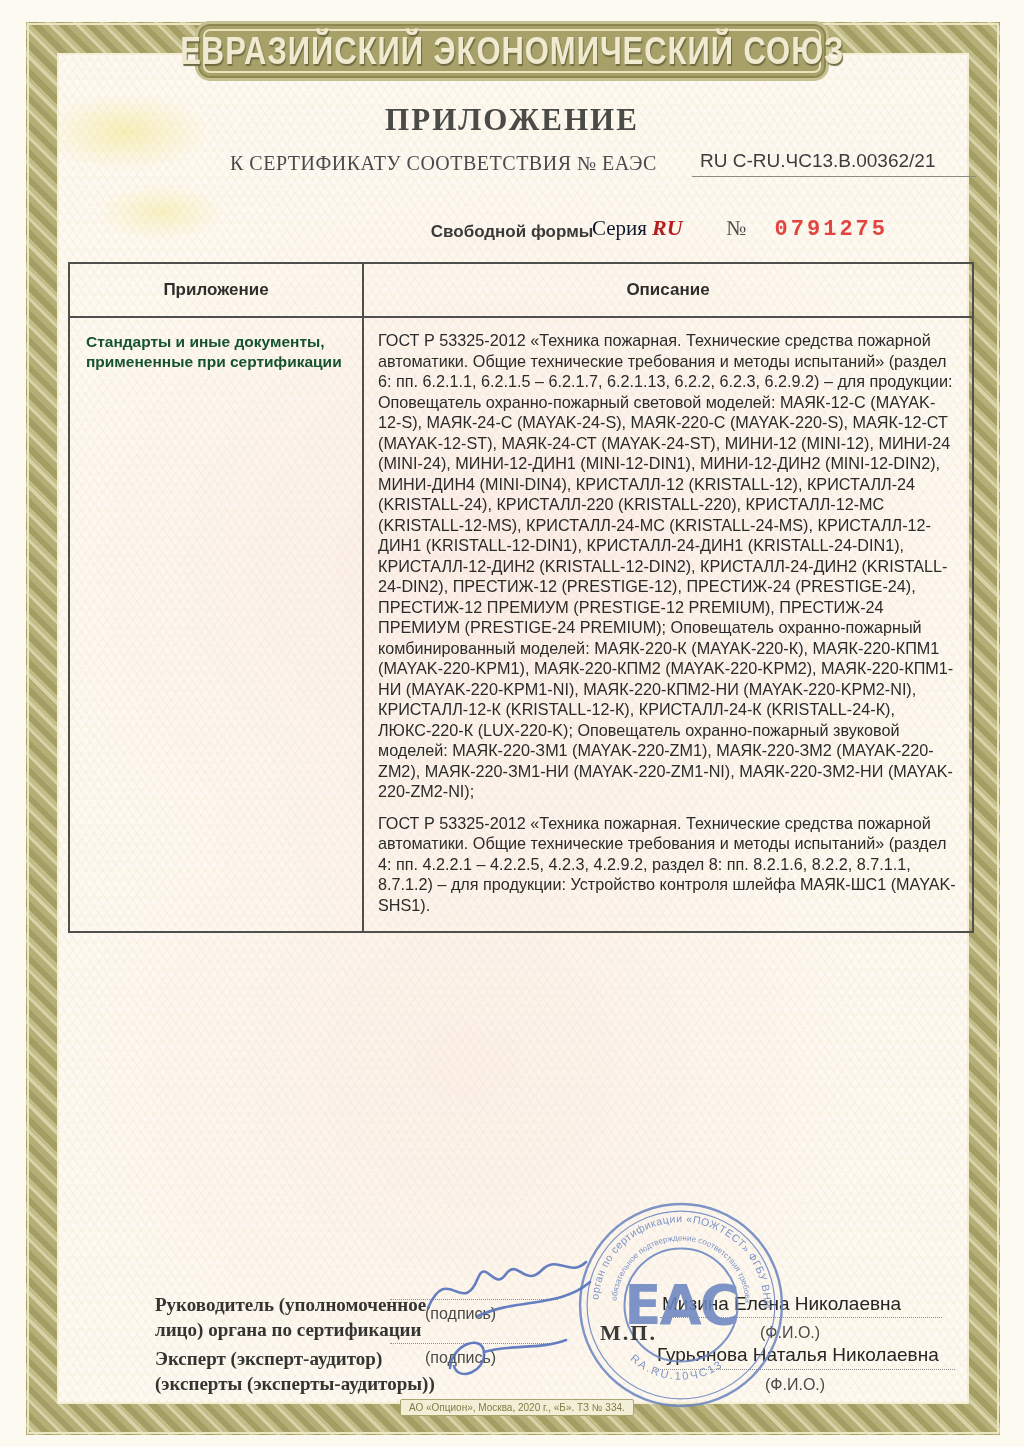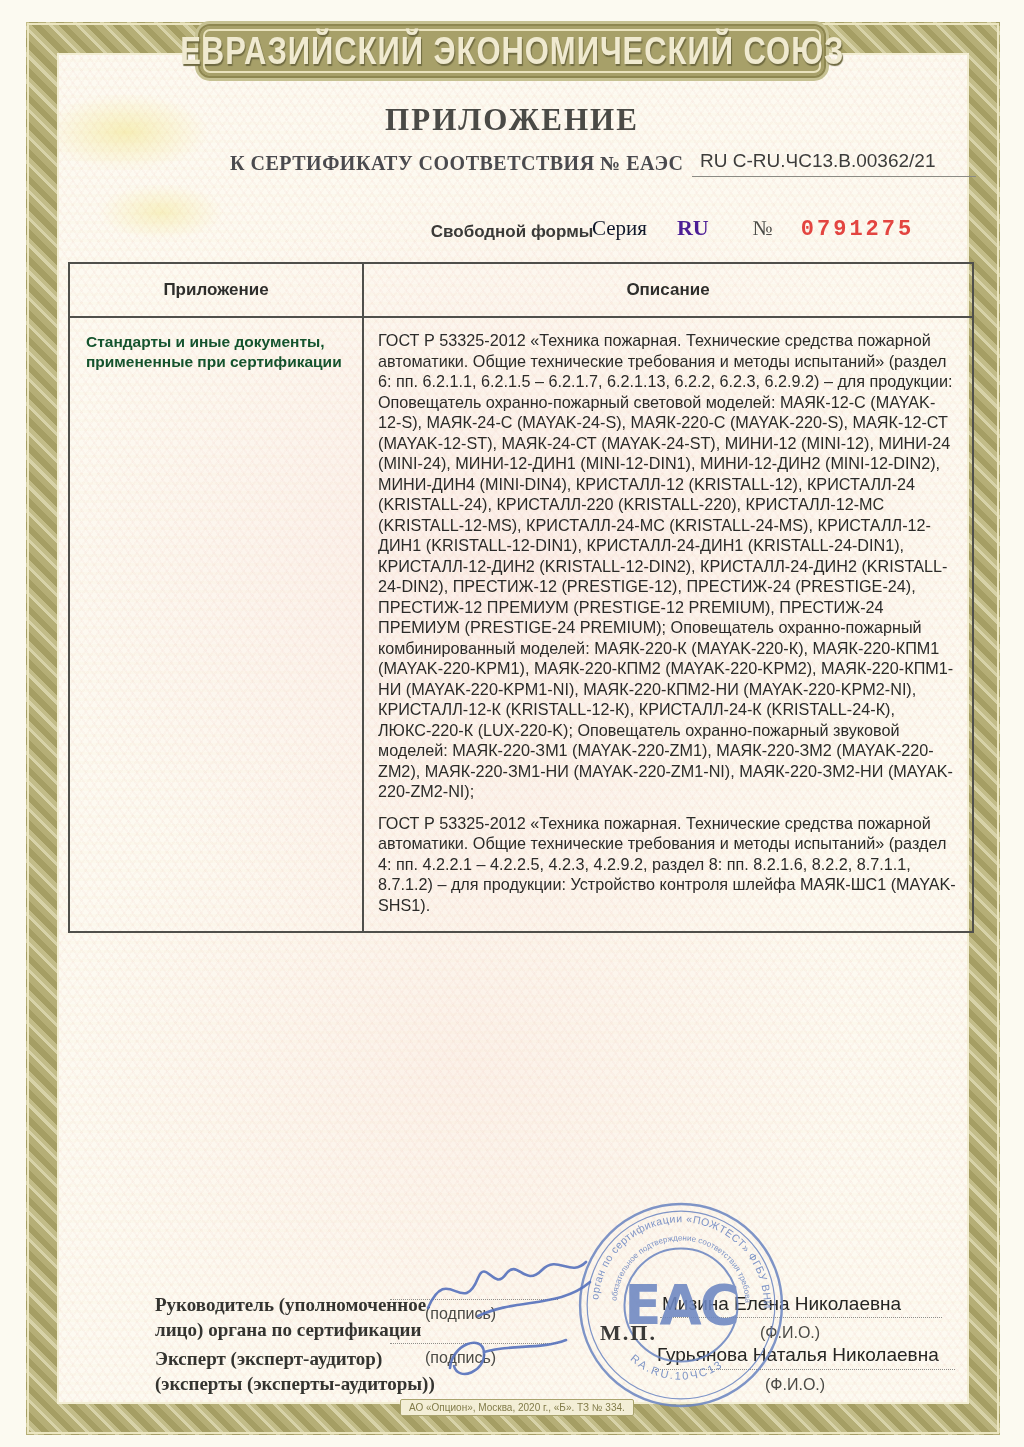--- a/index.html
+++ b/index.html
@@ -44,7 +44,7 @@
 
   .certline { position:absolute; left:0; top:152px; width:100%; }
   .cert-label { position:absolute; left:230px; top:0; font-family:"Liberation Serif", serif;
-    font-weight:bold; font-size:20px; color:#4a4a4e; letter-spacing:.5px; white-space:nowrap; }
+    font-weight:normal; font-size:20px; color:#4a4a4e; letter-spacing:.5px; white-space:nowrap; }
   .cert-number { position:absolute; left:692px; top:-2px; width:284px; font-size:19px;
     color:#3c3c3a; border-bottom:1.5px solid #8b8b85; padding:0 4px 4px 8px; white-space:nowrap; }
 

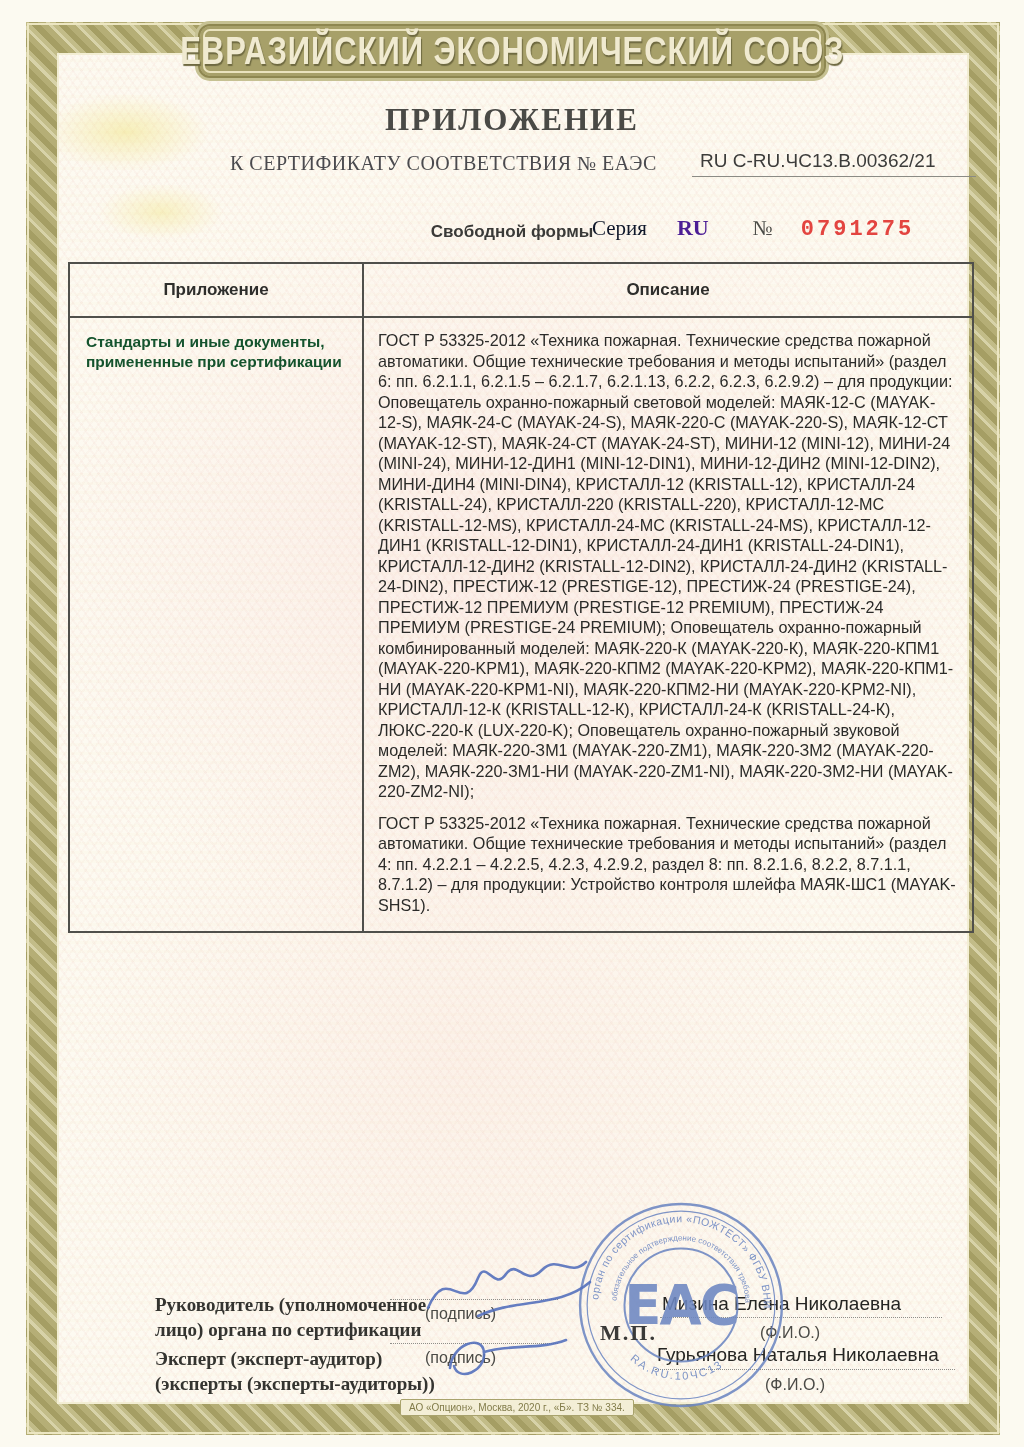--- a/index.html
+++ b/index.html
@@ -51,7 +51,7 @@
   .series-row { position:absolute; left:592px; top:188px; display:flex; align-items:baseline; }
   .series-label { font-family:Liberation Serif, serif; font-size:21px; color:#0f172a;margin-top:28px; }
   .series-value { font-family:"Liberation Serif", serif; font-weight:bold; font-size:22px;
-    color:#4c1d95; margin-left:30px; }
+    color:#b91c1c; margin-left:5px;font-style:italic; }
   .no-sign { font-family:"Liberation Serif", serif; font-size:21px; color:#4c4c48; margin-left:44px; }
   .blank-number { font-family:"Liberation Mono", monospace; font-weight:bold; font-size:22px;
     color:#e34440; letter-spacing:3px; margin-left:28px; }

